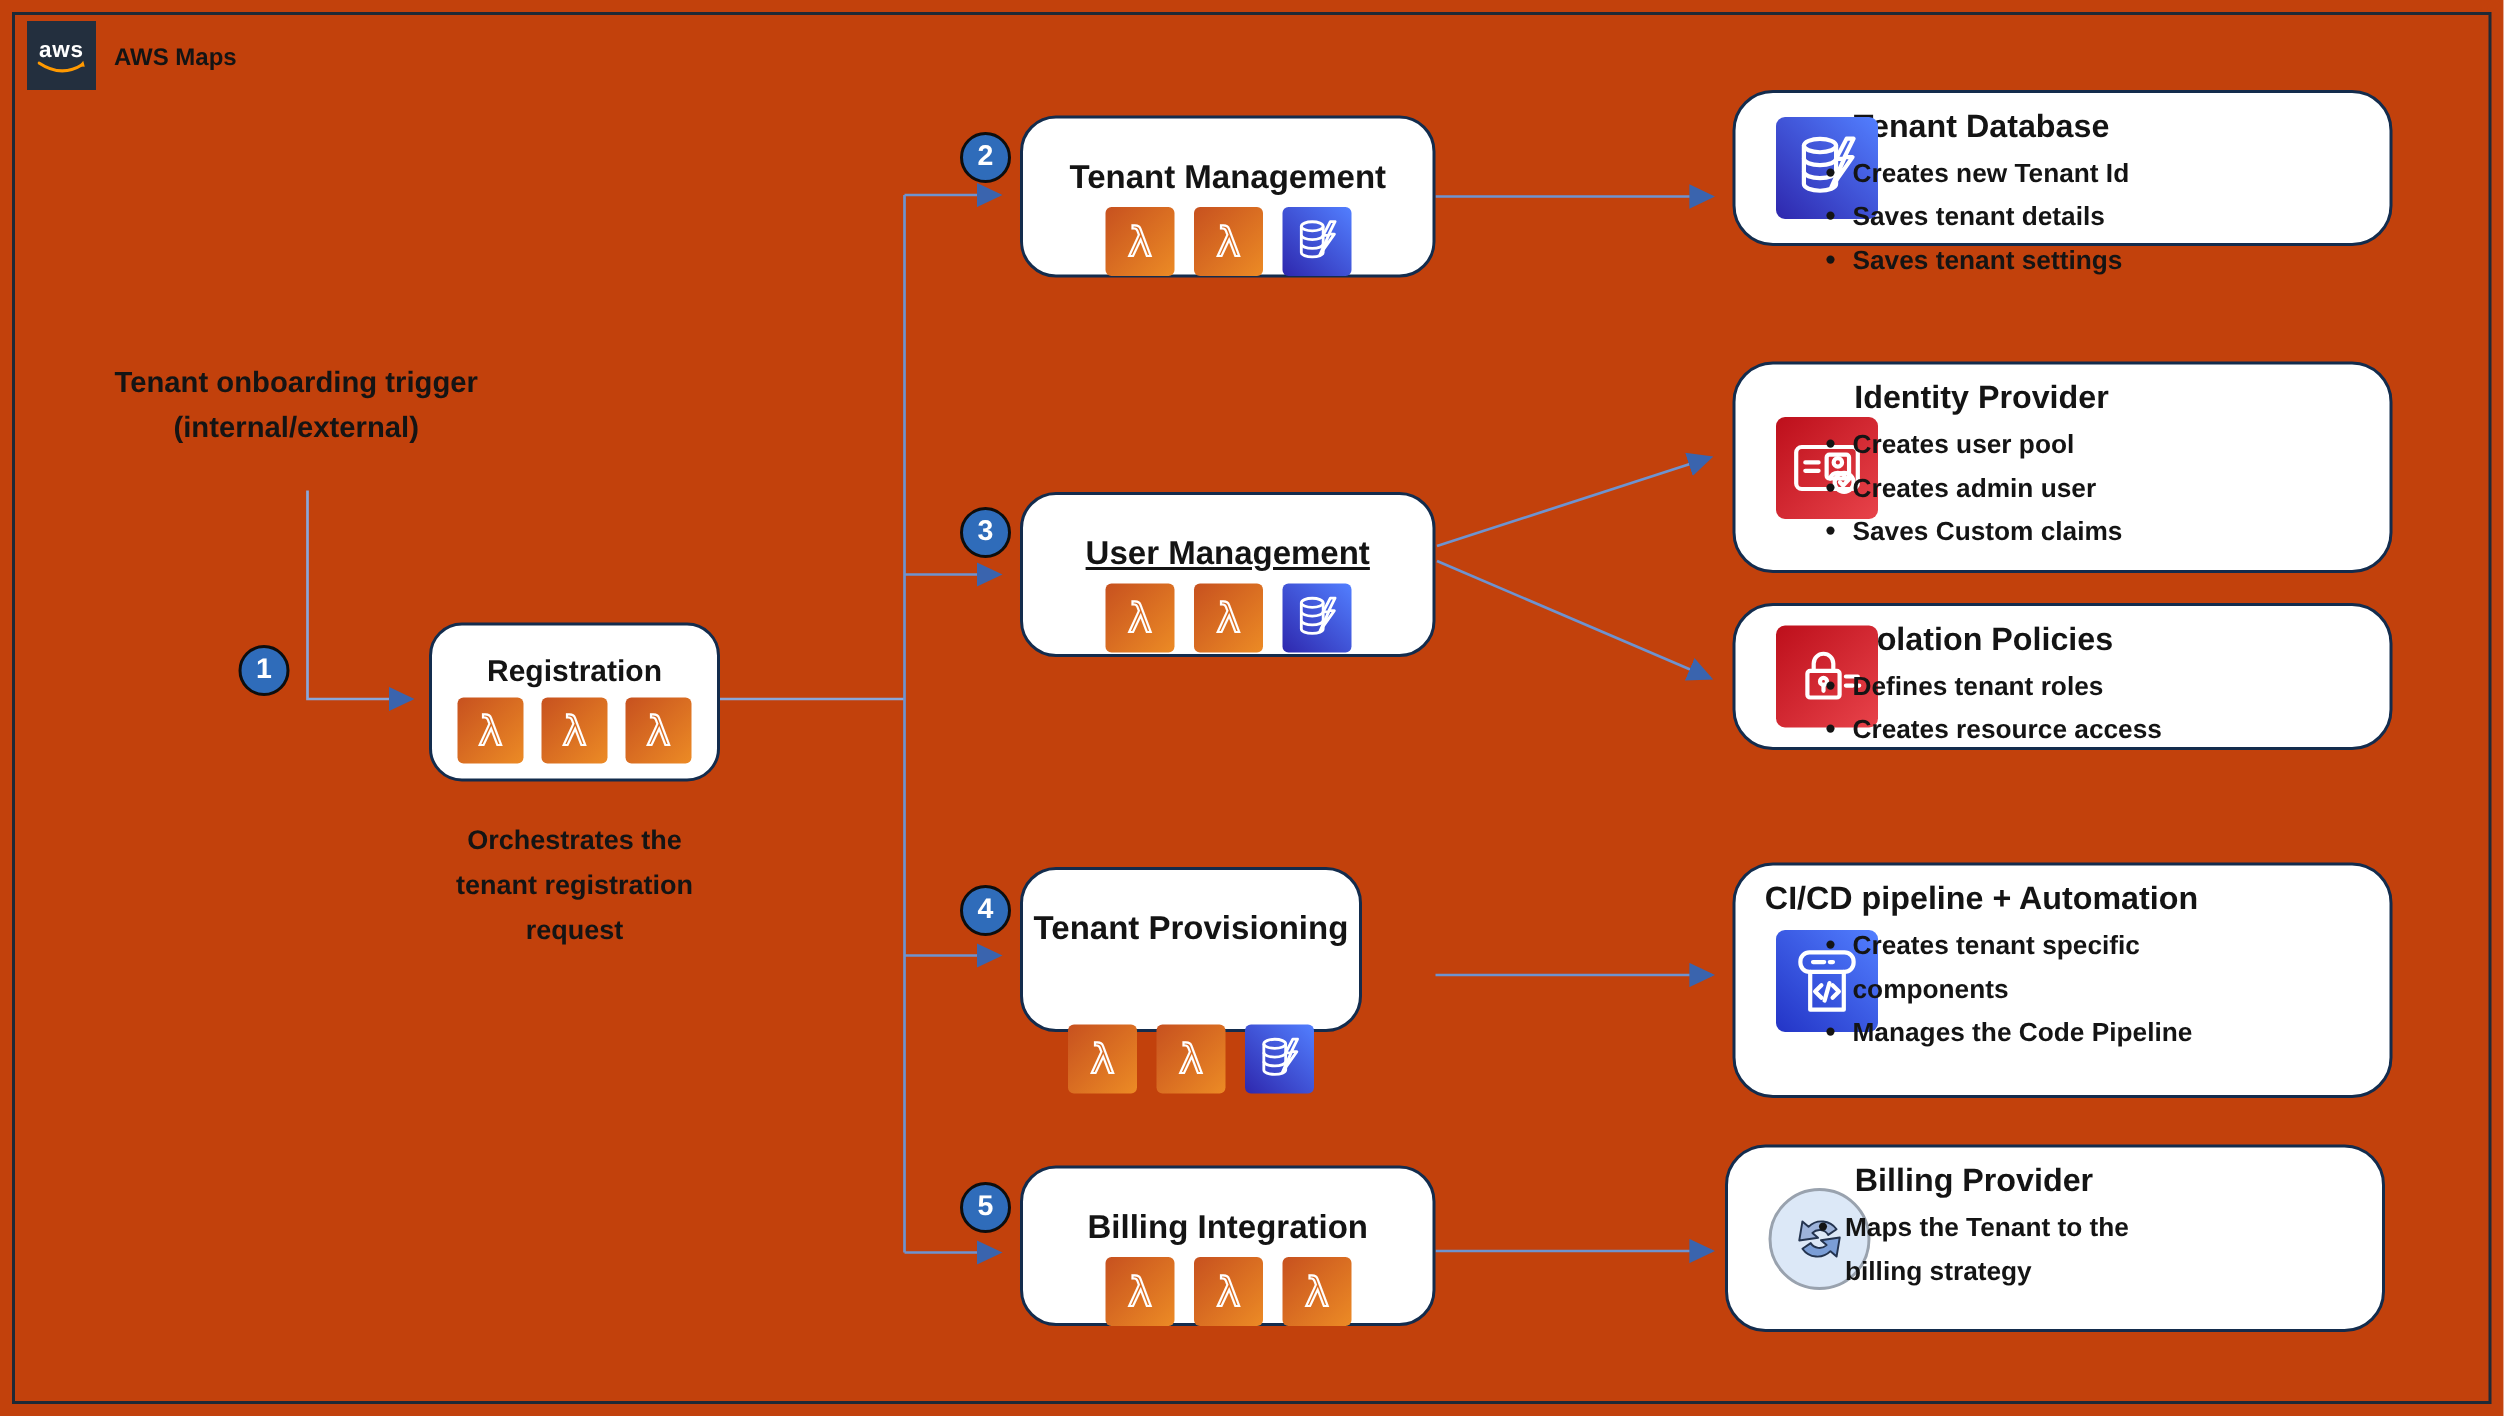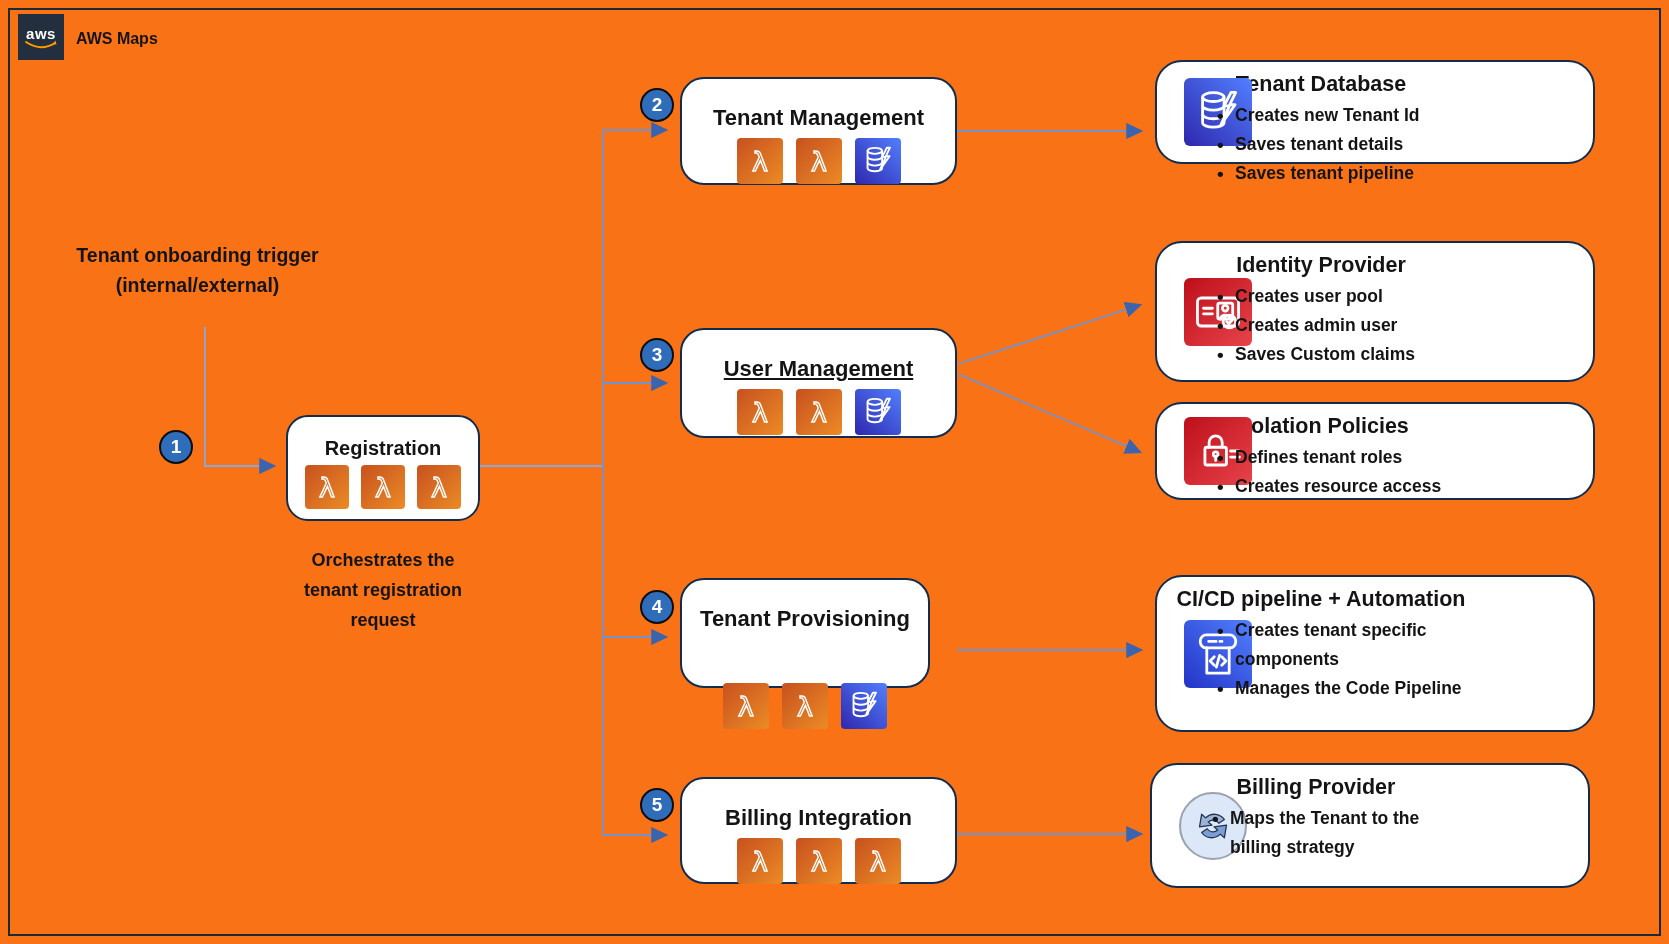--- a/index.html
+++ b/index.html
@@ -4,7 +4,7 @@
 <style>
   html,body{margin:0;padding:0;background:#ffffff;}
   body{font-family:"Liberation Sans", sans-serif; color:#141414;}
-  .canvas{position:relative;width:1669px;height:944px;background:#f97316;overflow:hidden;}
+  .canvas{position:relative;width:1669px;height:944px;background:#c2410c;overflow:hidden;}
   .frame{position:absolute;left:8px;top:8px;right:8px;bottom:8px;border:2px solid #1e2936;}
   
   .aws-logo{position:absolute;left:18px;top:14px;width:46px;height:46px;background:#232f3e;display:flex;align-items:center;justify-content:center;}

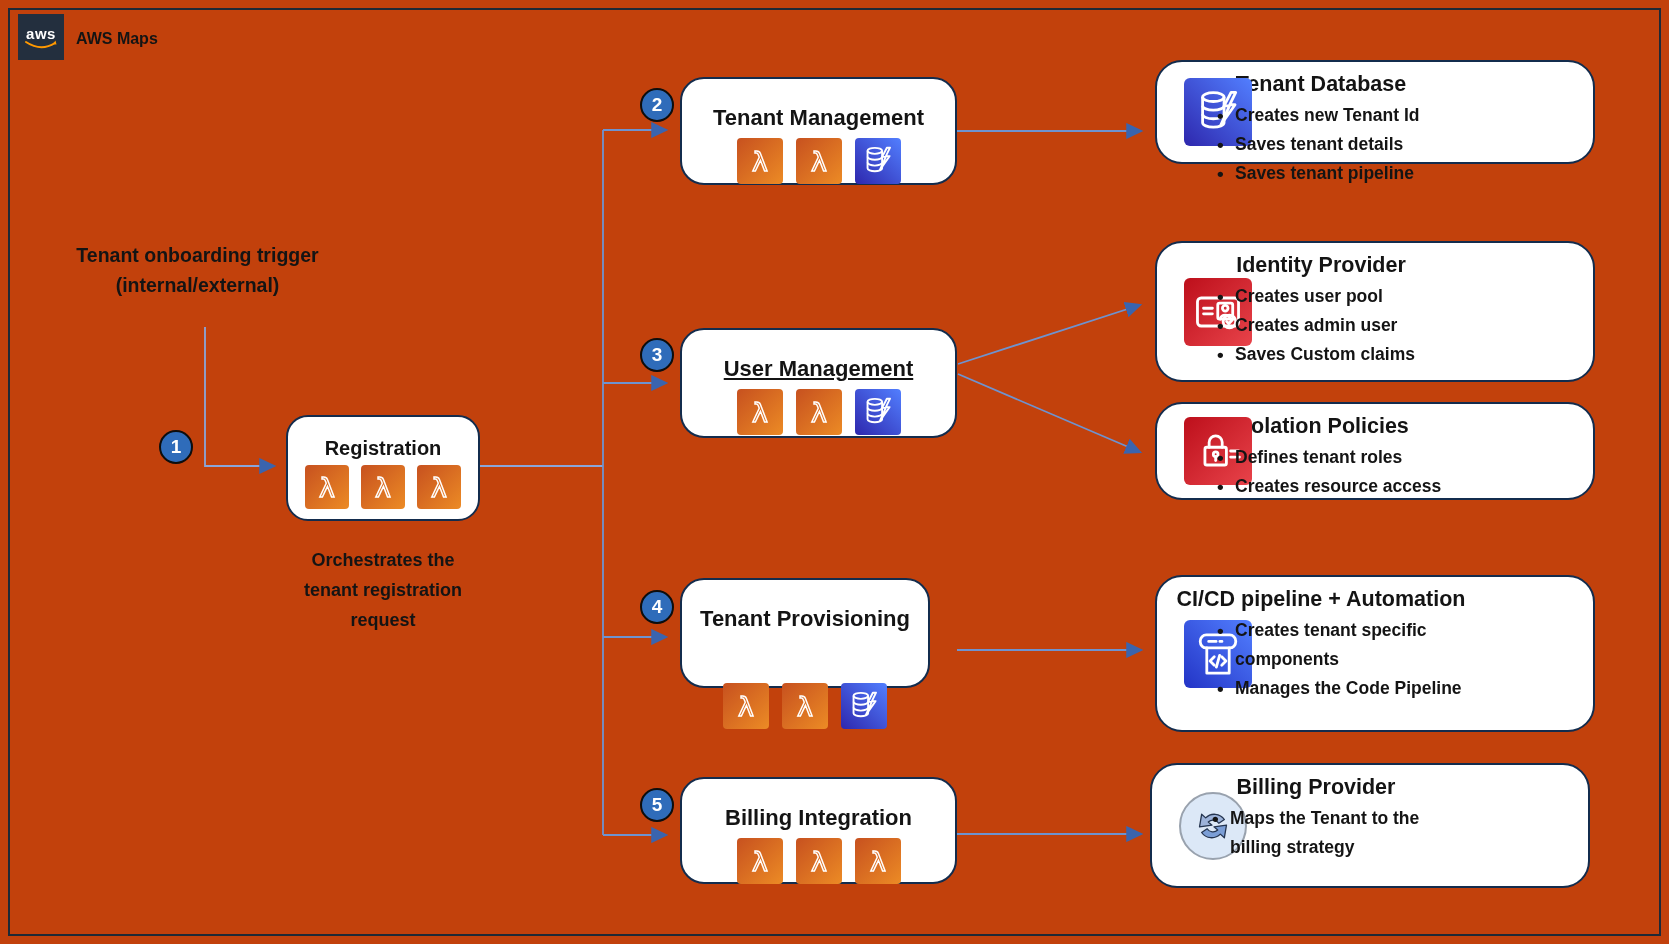--- a/index.html
+++ b/index.html
@@ -264,7 +264,7 @@
     <ul class="bullets">
       <li>Creates new Tenant Id</li>
       <li>Saves tenant details</li>
-      <li>Saves tenant pipeline</li>
+      <li>Saves tenant settings</li>
     </ul>
   </div>
 

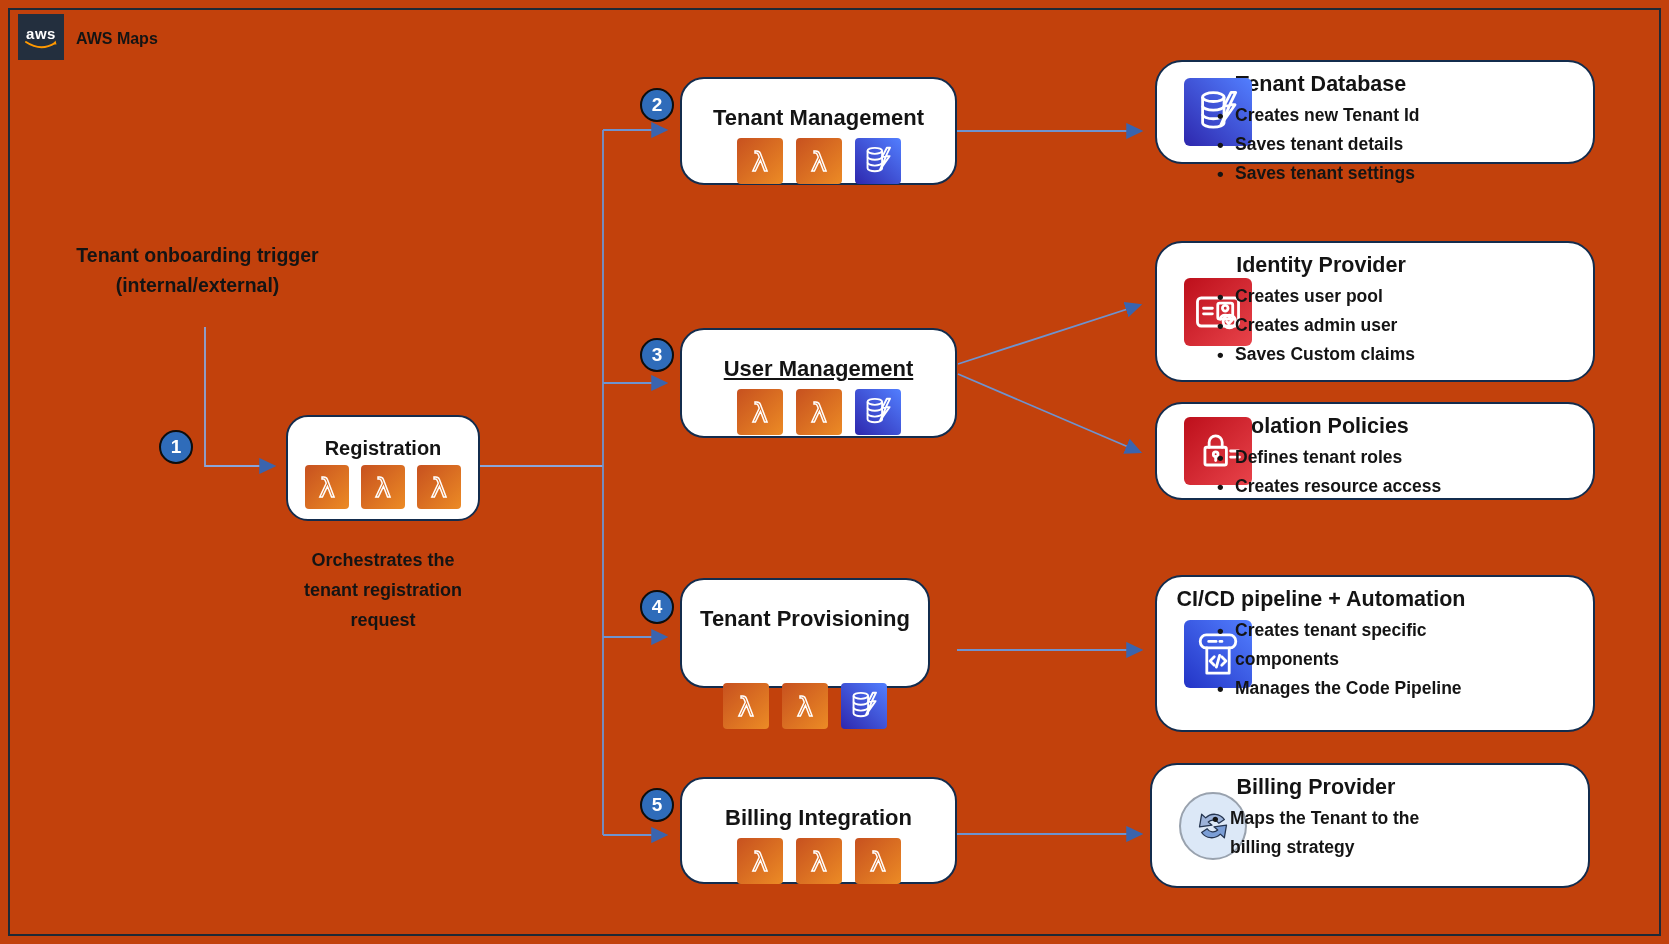--- a/index.html
+++ b/index.html
@@ -212,7 +212,7 @@
     </div>
   </div>
 
-  <div class="node pbox" style="left:680px;top:578px;width:250px;height:110px;gap:44px;">
+  <div class="node pbox" style="left:680px;top:578px;width:228px;height:110px;gap:44px;">
     <div class="ptitle">Tenant Provisioning</div>
     <div class="icon-row">
       <div class="sq-icon grad-lambda">

